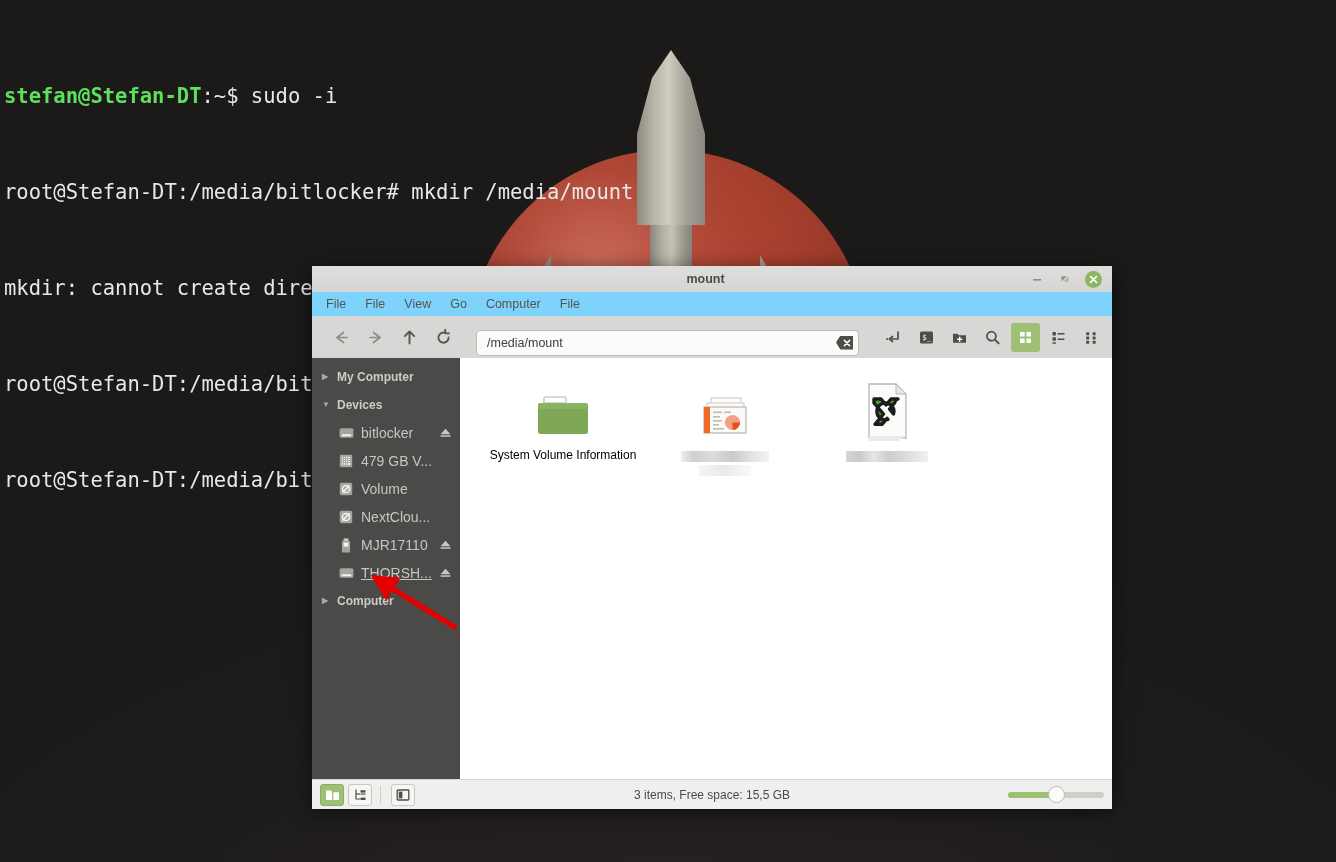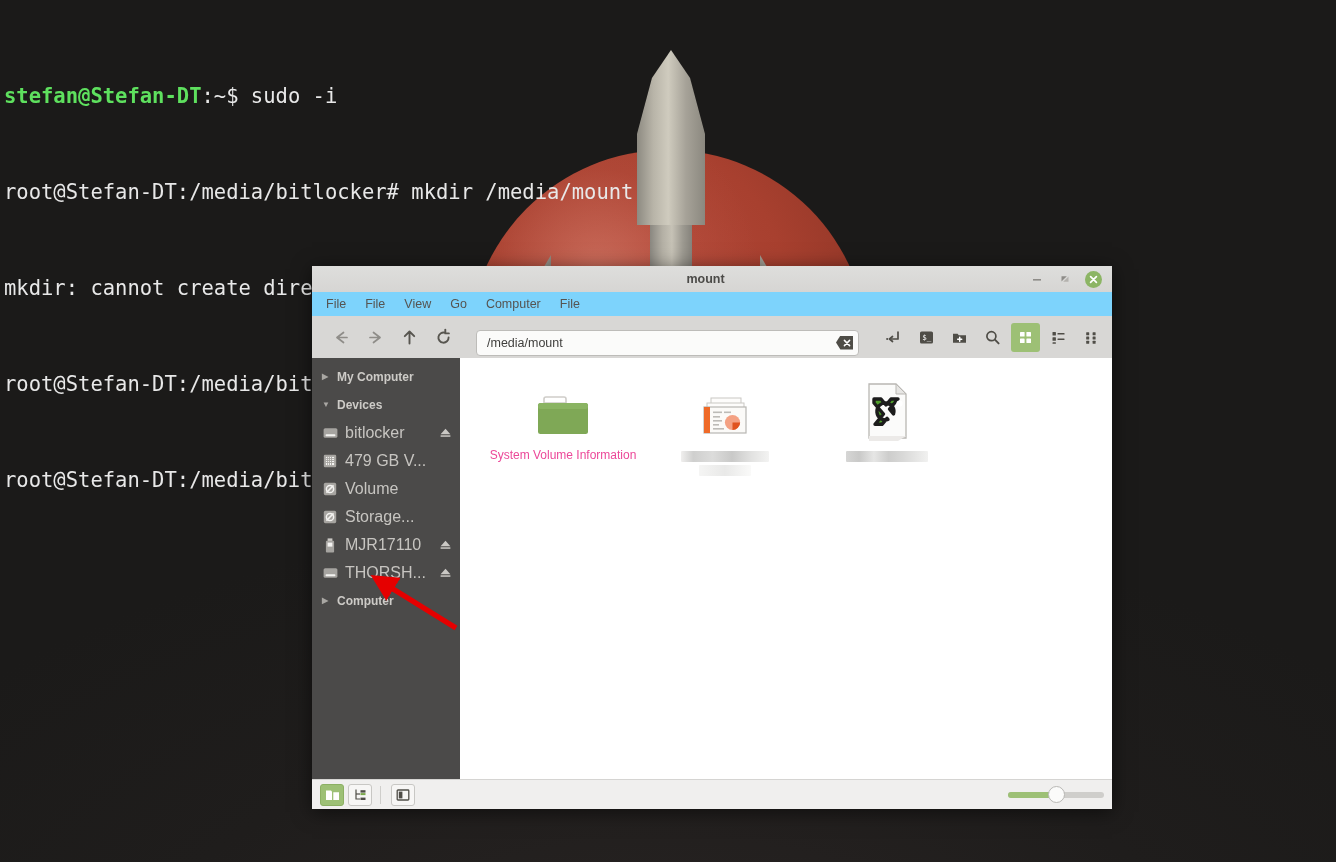--- a/index.html
+++ b/index.html
@@ -195,10 +195,10 @@
   .sb-item {
     display: flex; align-items: center;
     height: 28px;
-    padding-left: 10px;
+    padding-left: 26px;
     padding-right: 8px;
     color: #c7c5c1;
-    font-size: 16px;
+    font-size: 14px;
   }
   .sb-ico { width: 16px; height: 16px; margin-right: 7px; flex: 0 0 16px; display:flex; align-items:center; justify-content:center; }
   .sb-label { flex: 1 1 auto; white-space: nowrap; overflow: hidden; }

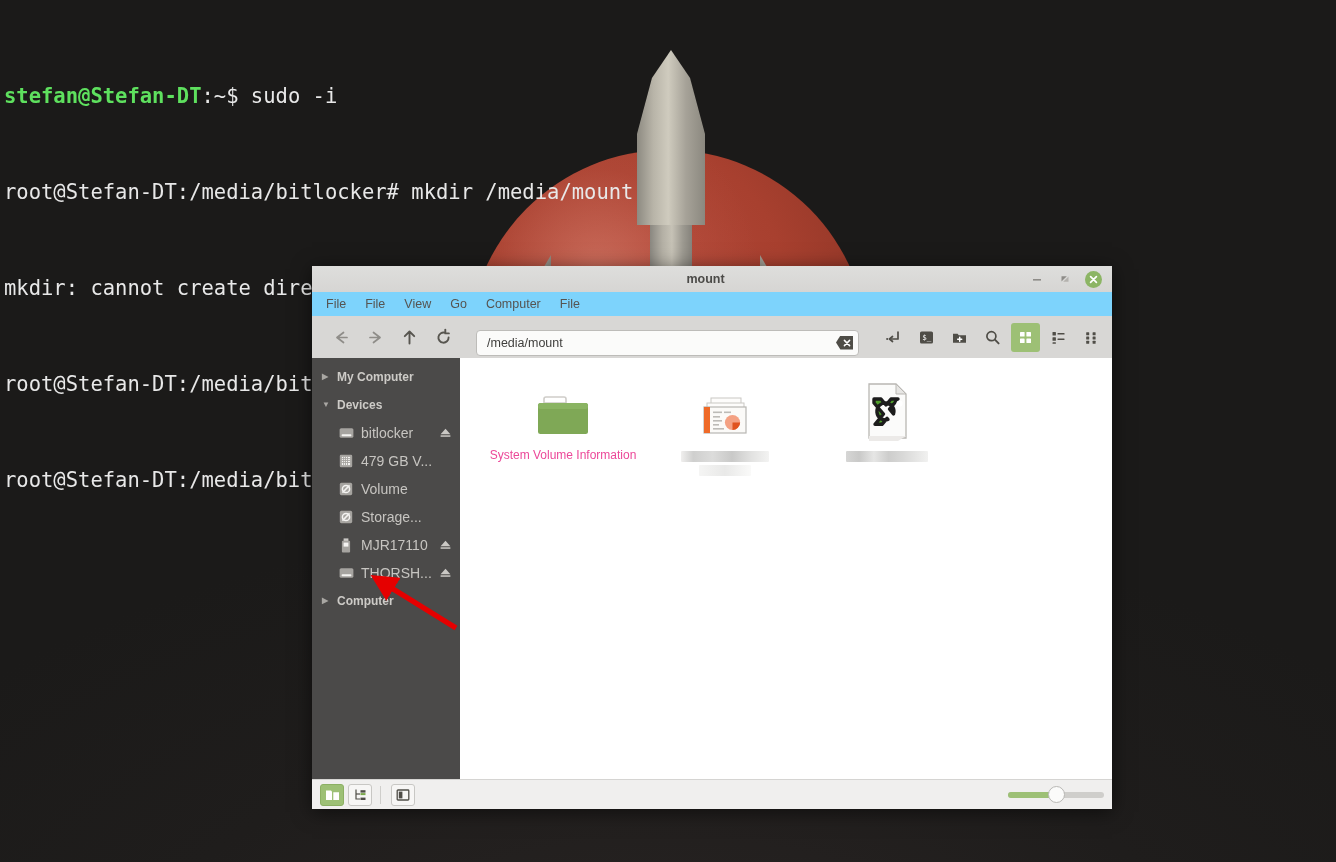--- a/index.html
+++ b/index.html
@@ -226,7 +226,7 @@
     margin-top: 6px;
     text-align: center;
     font-size: 12px;
-    color: #ec4899;
+    color: #000000;
     line-height: 15px;
     max-width: 150px;
   }

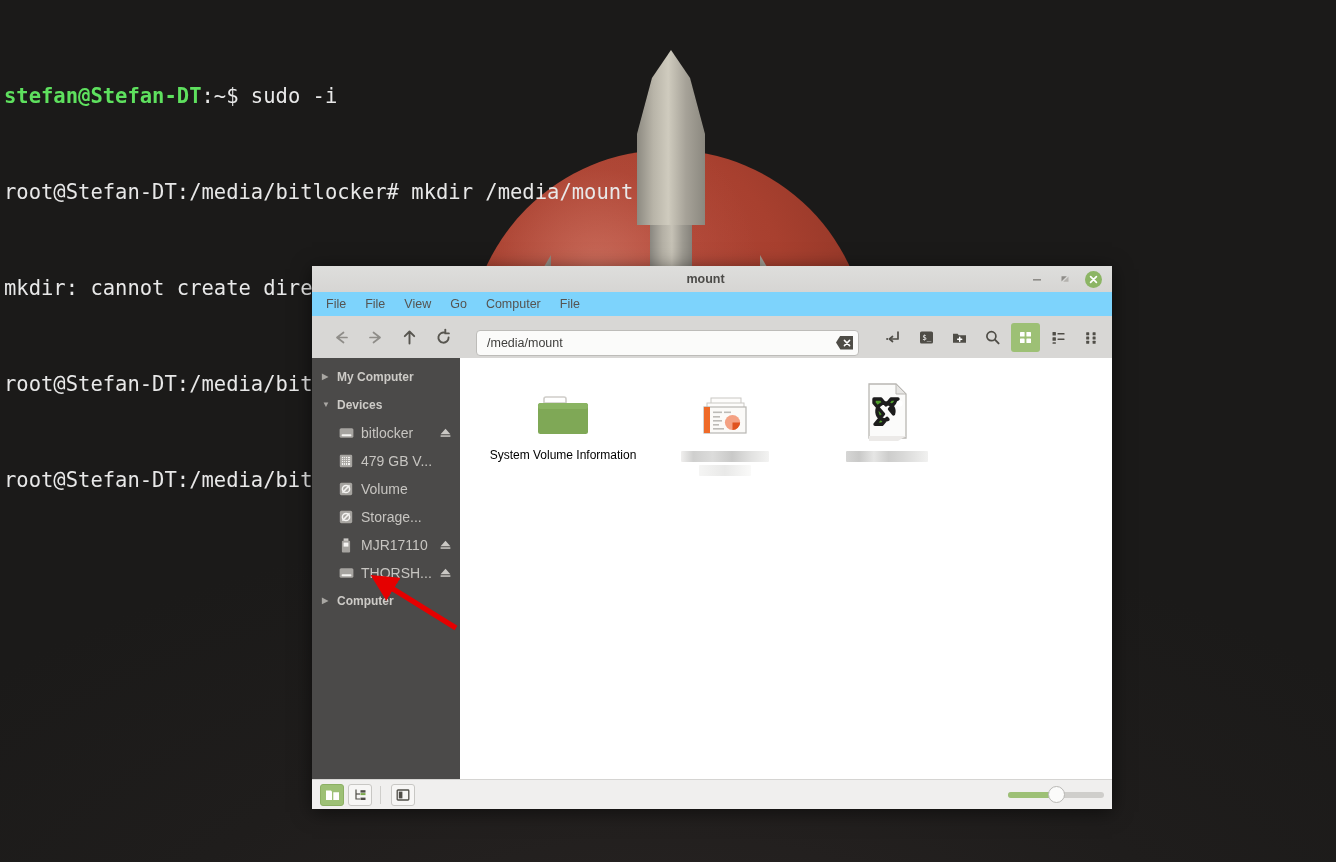--- a/index.html
+++ b/index.html
@@ -487,7 +487,7 @@
               <path d="M3.4 10.6 L10.6 3.4" stroke="#f4f3f1" stroke-width="1.5"></path>
             </svg>
         </span>
-        <span class="sb-label">Storage...</span>
+        <span class="sb-label">NextClou...</span>
       </div>
 
       <div class="sb-item">

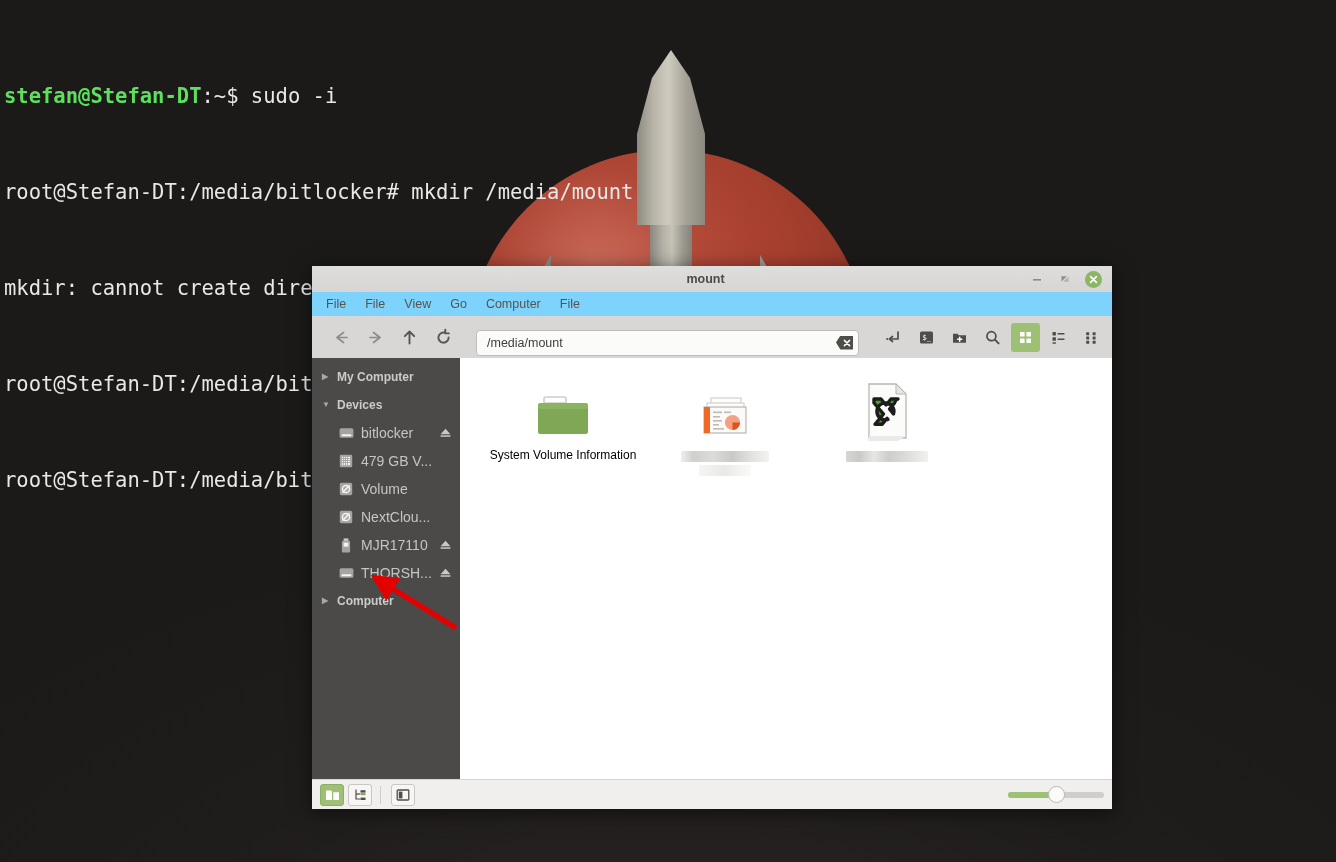--- a/index.html
+++ b/index.html
@@ -202,7 +202,7 @@
   }
   .sb-ico { width: 16px; height: 16px; margin-right: 7px; flex: 0 0 16px; display:flex; align-items:center; justify-content:center; }
   .sb-label { flex: 1 1 auto; white-space: nowrap; overflow: hidden; }
-  .sb-item.hovered .sb-label { }
+  .sb-item.hovered .sb-label { text-decoration: underline; }
   .eject { width: 13px; flex: 0 0 13px; color: #cac8c4; }
 
   #content {

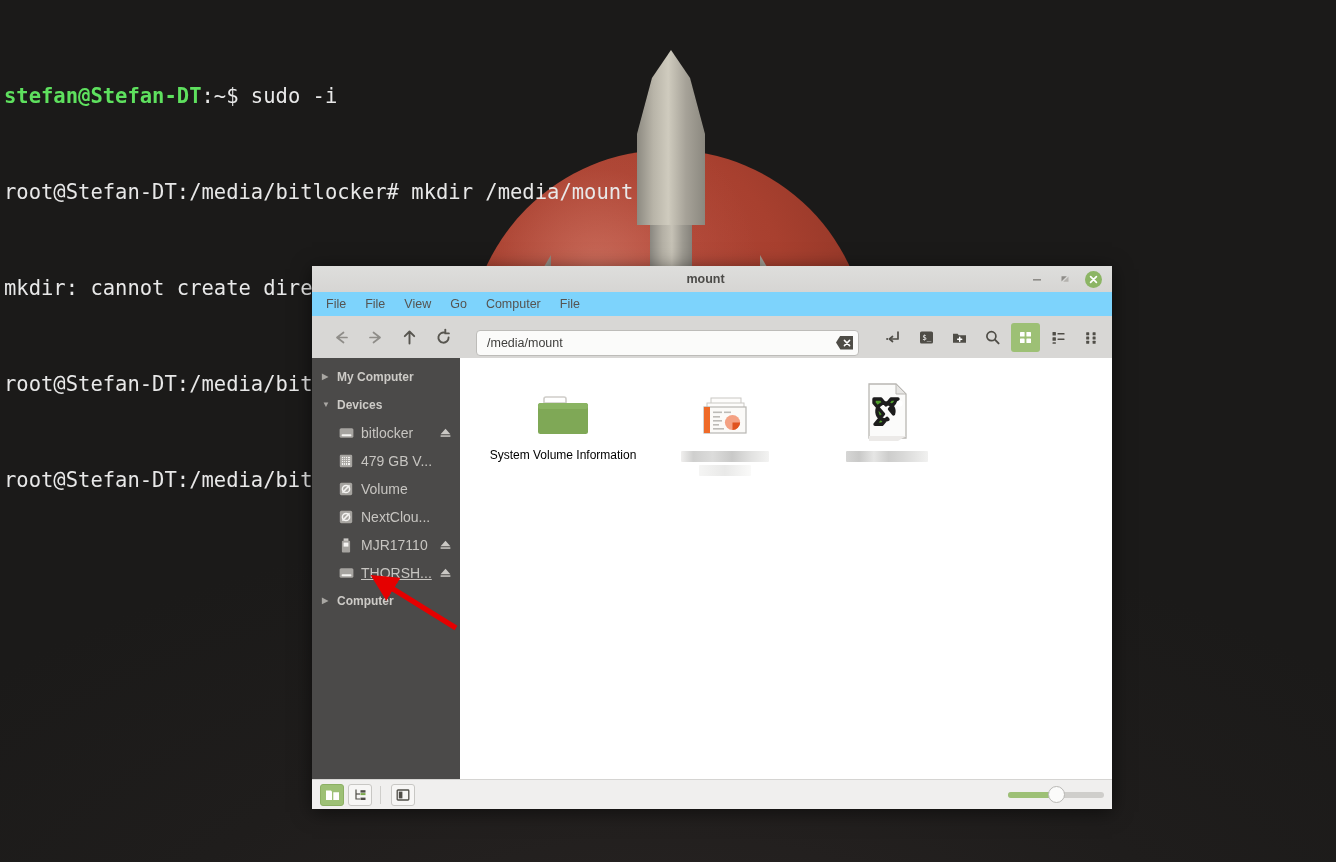--- a/index.html
+++ b/index.html
@@ -612,6 +612,7 @@
           <rect x="2.8" y="3.6" width="3.6" height="6.8" fill="currentColor"></rect>
         </svg>
     </div>
+    <div id="status-text">3 items, Free space: 15,5 GB</div>
     <div id="zoom-slider">
       <div id="zs-track"></div>
       <div id="zs-fill"></div>

